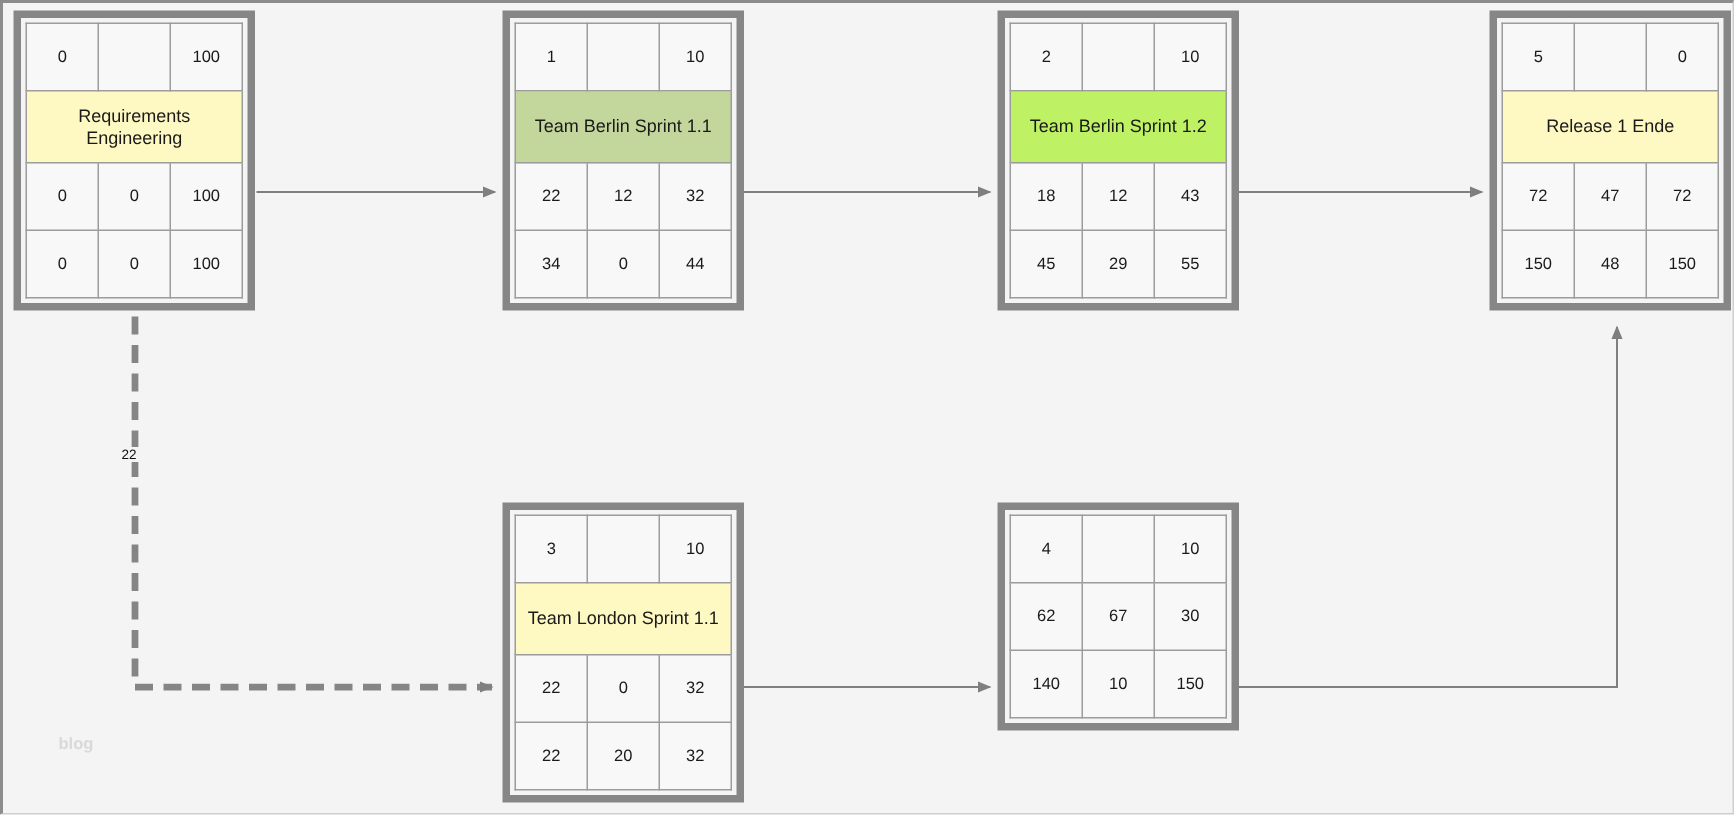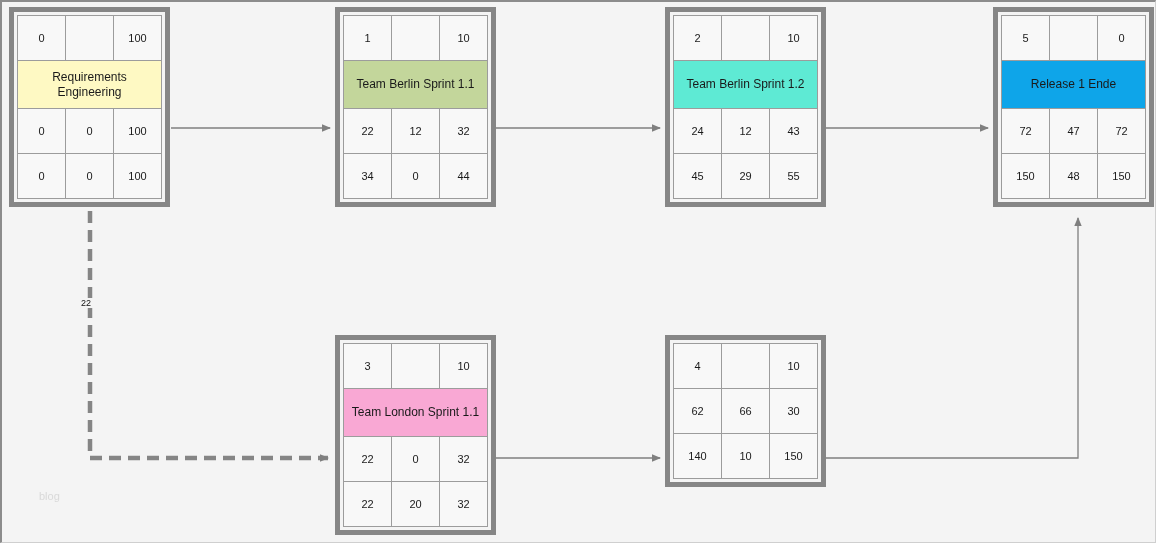--- a/index.html
+++ b/index.html
@@ -113,7 +113,7 @@
         <td>10</td>
       </tr>
       <tr>
-            <td class="title" colspan="3" style="background: #5eead4;">Team Berlin Sprint 1.2</td>
+            <td class="title" colspan="3" style="background: #bef264;">Team Berlin Sprint 1.2</td>
           </tr>
       <tr>
         <td>24</td>

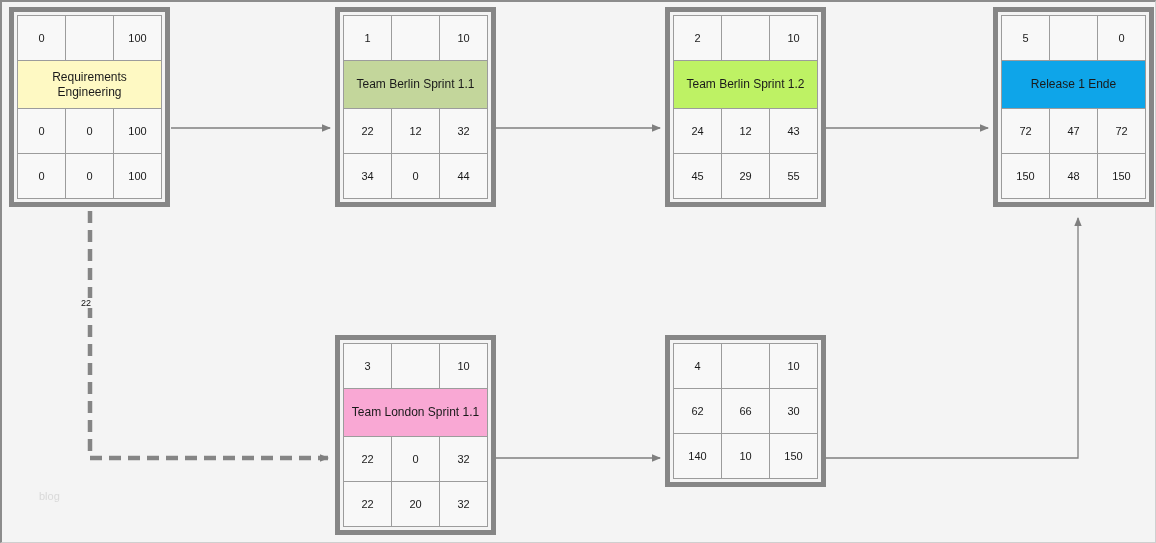--- a/index.html
+++ b/index.html
@@ -138,7 +138,7 @@
         <td>0</td>
       </tr>
       <tr>
-            <td class="title" colspan="3" style="background: #0ea5e9;">Release 1 Ende</td>
+            <td class="title" colspan="3" style="background: #fef9c3;">Release 1 Ende</td>
           </tr>
       <tr>
         <td>72</td>

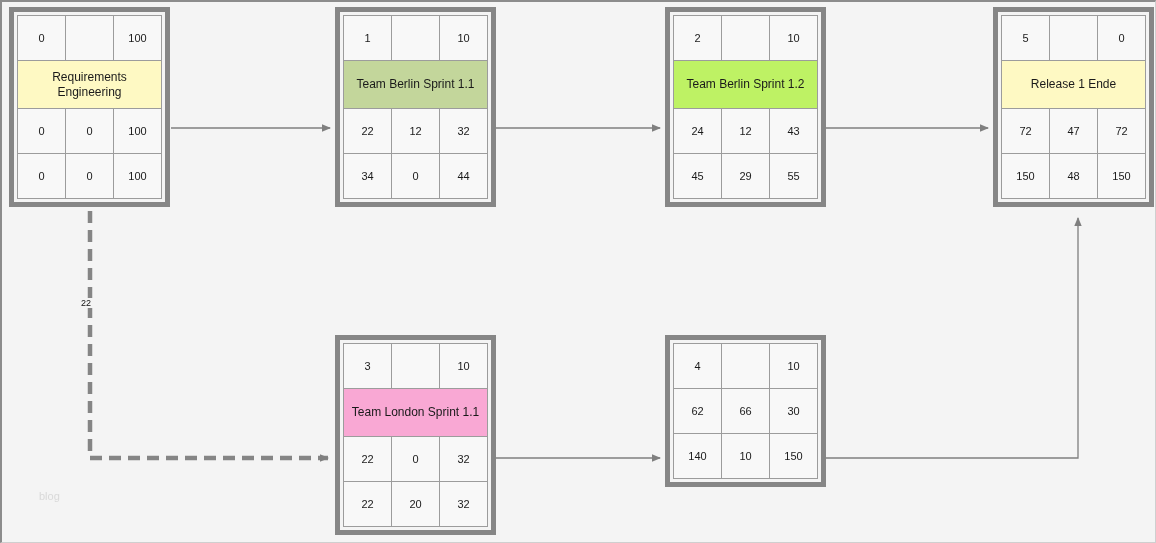--- a/index.html
+++ b/index.html
@@ -116,7 +116,7 @@
             <td class="title" colspan="3" style="background: #bef264;">Team Berlin Sprint 1.2</td>
           </tr>
       <tr>
-        <td>24</td>
+        <td>18</td>
         <td>12</td>
         <td>43</td>
       </tr>

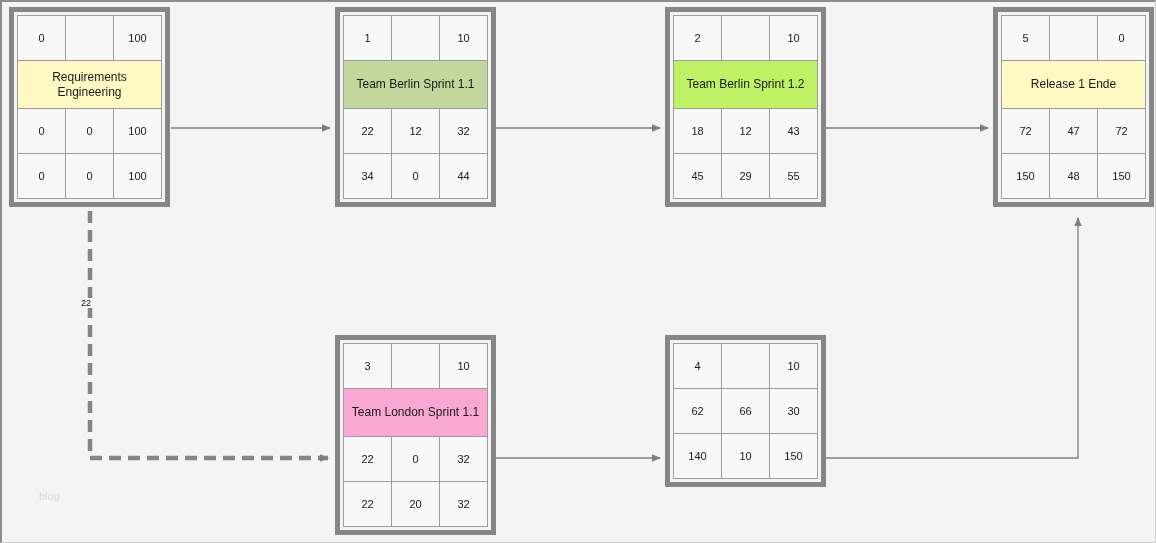--- a/index.html
+++ b/index.html
@@ -163,7 +163,7 @@
         <td>10</td>
       </tr>
       <tr>
-            <td class="title" colspan="3" style="background: #f9a8d4;">Team London Sprint 1.1</td>
+            <td class="title" colspan="3" style="background: #fef9c3;">Team London Sprint 1.1</td>
           </tr>
       <tr>
         <td>22</td>

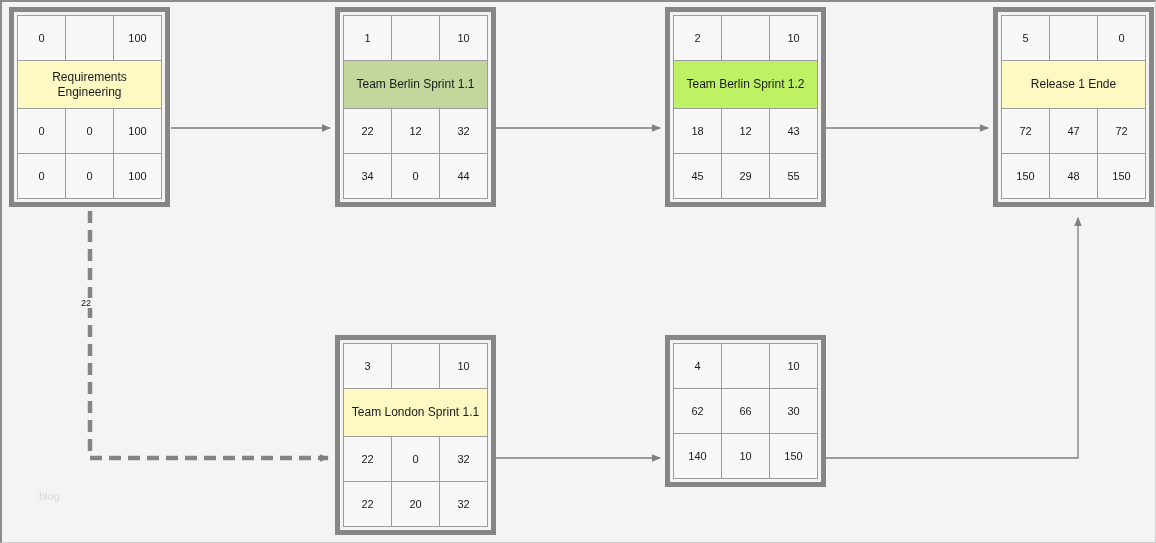--- a/index.html
+++ b/index.html
@@ -189,7 +189,7 @@
       </tr>
       <tr>
         <td>62</td>
-        <td>66</td>
+        <td>67</td>
         <td>30</td>
       </tr>
       <tr>

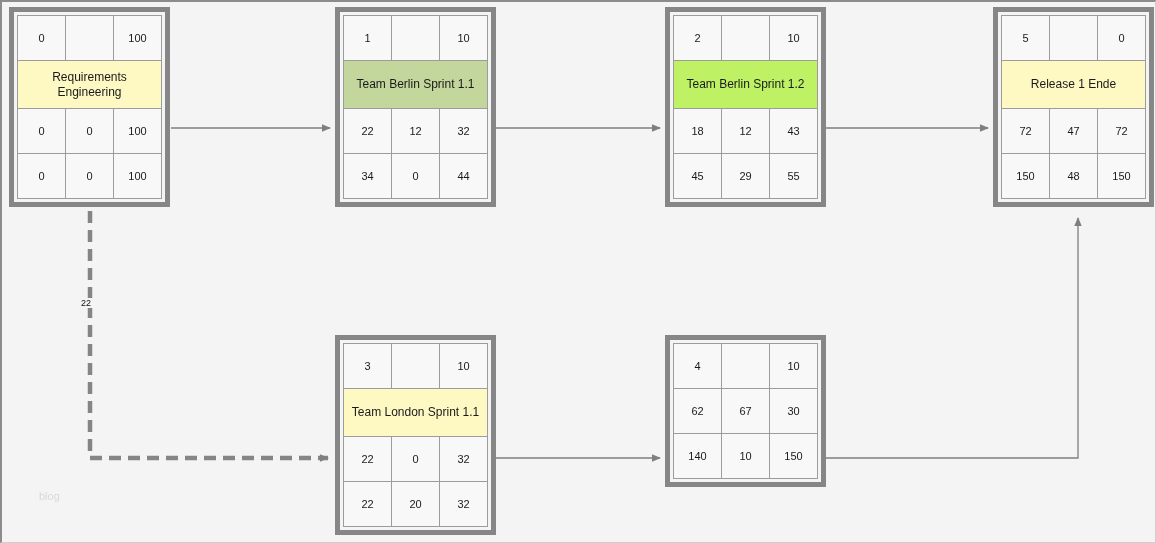--- a/index.html
+++ b/index.html
@@ -27,7 +27,7 @@
     font-size:9px; color:#111; background:#f4f4f4; z-index:3;
   }
   .watermark {
-    position:absolute; left:37px; top:488px; font-size:11px; font-weight:normal;
+    position:absolute; left:37px; top:488px; font-size:11px; font-weight:bold;
     color:#d9d9d9; letter-spacing:0px; z-index:1;
   }
 </style>

